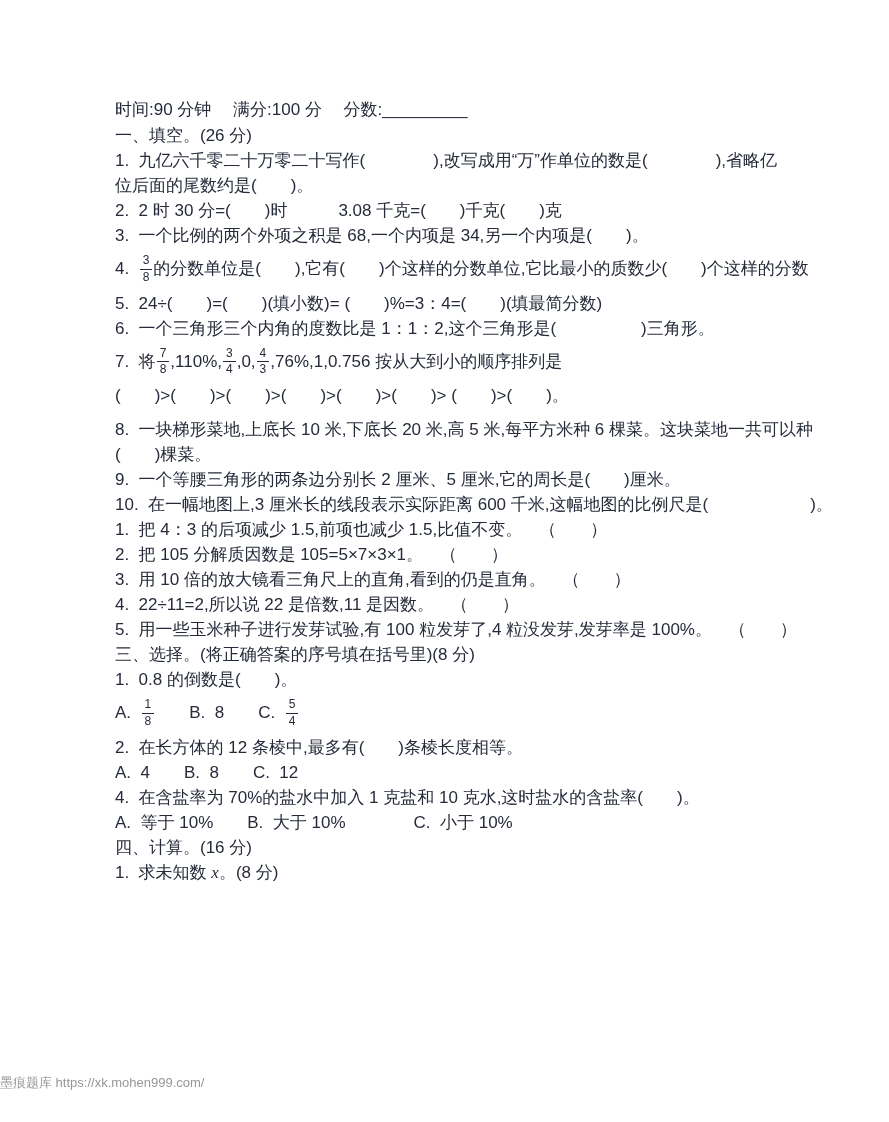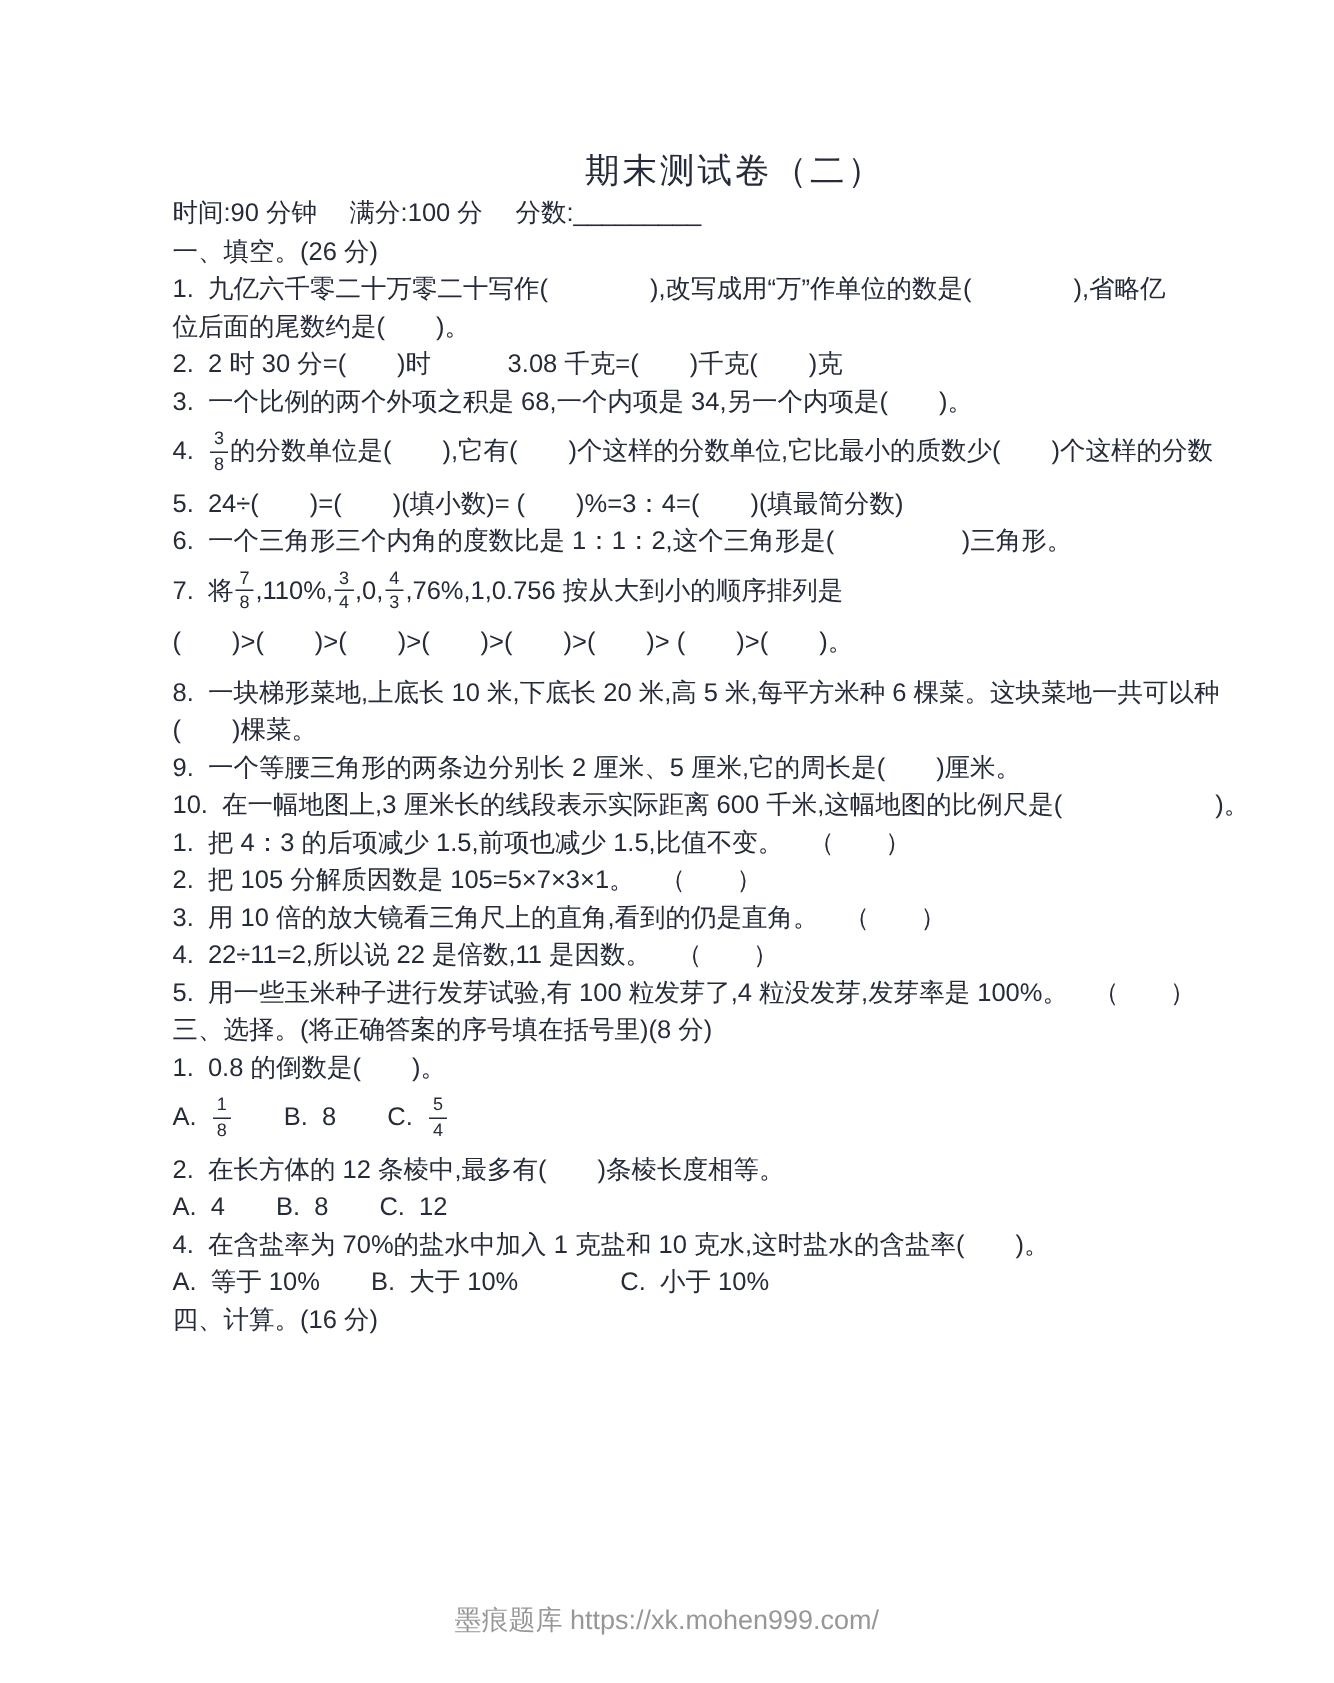--- a/index.html
+++ b/index.html
@@ -83,7 +83,6 @@
 
 <div class="page">
   <div class="content">
-    <div class="title">期末测试卷（二）</div>
     <div class="meta">时间:90 分钟　 满分:100 分　 分数:_________</div>
     <div class="body">
         <div class="line">一、填空。(26 分)</div>

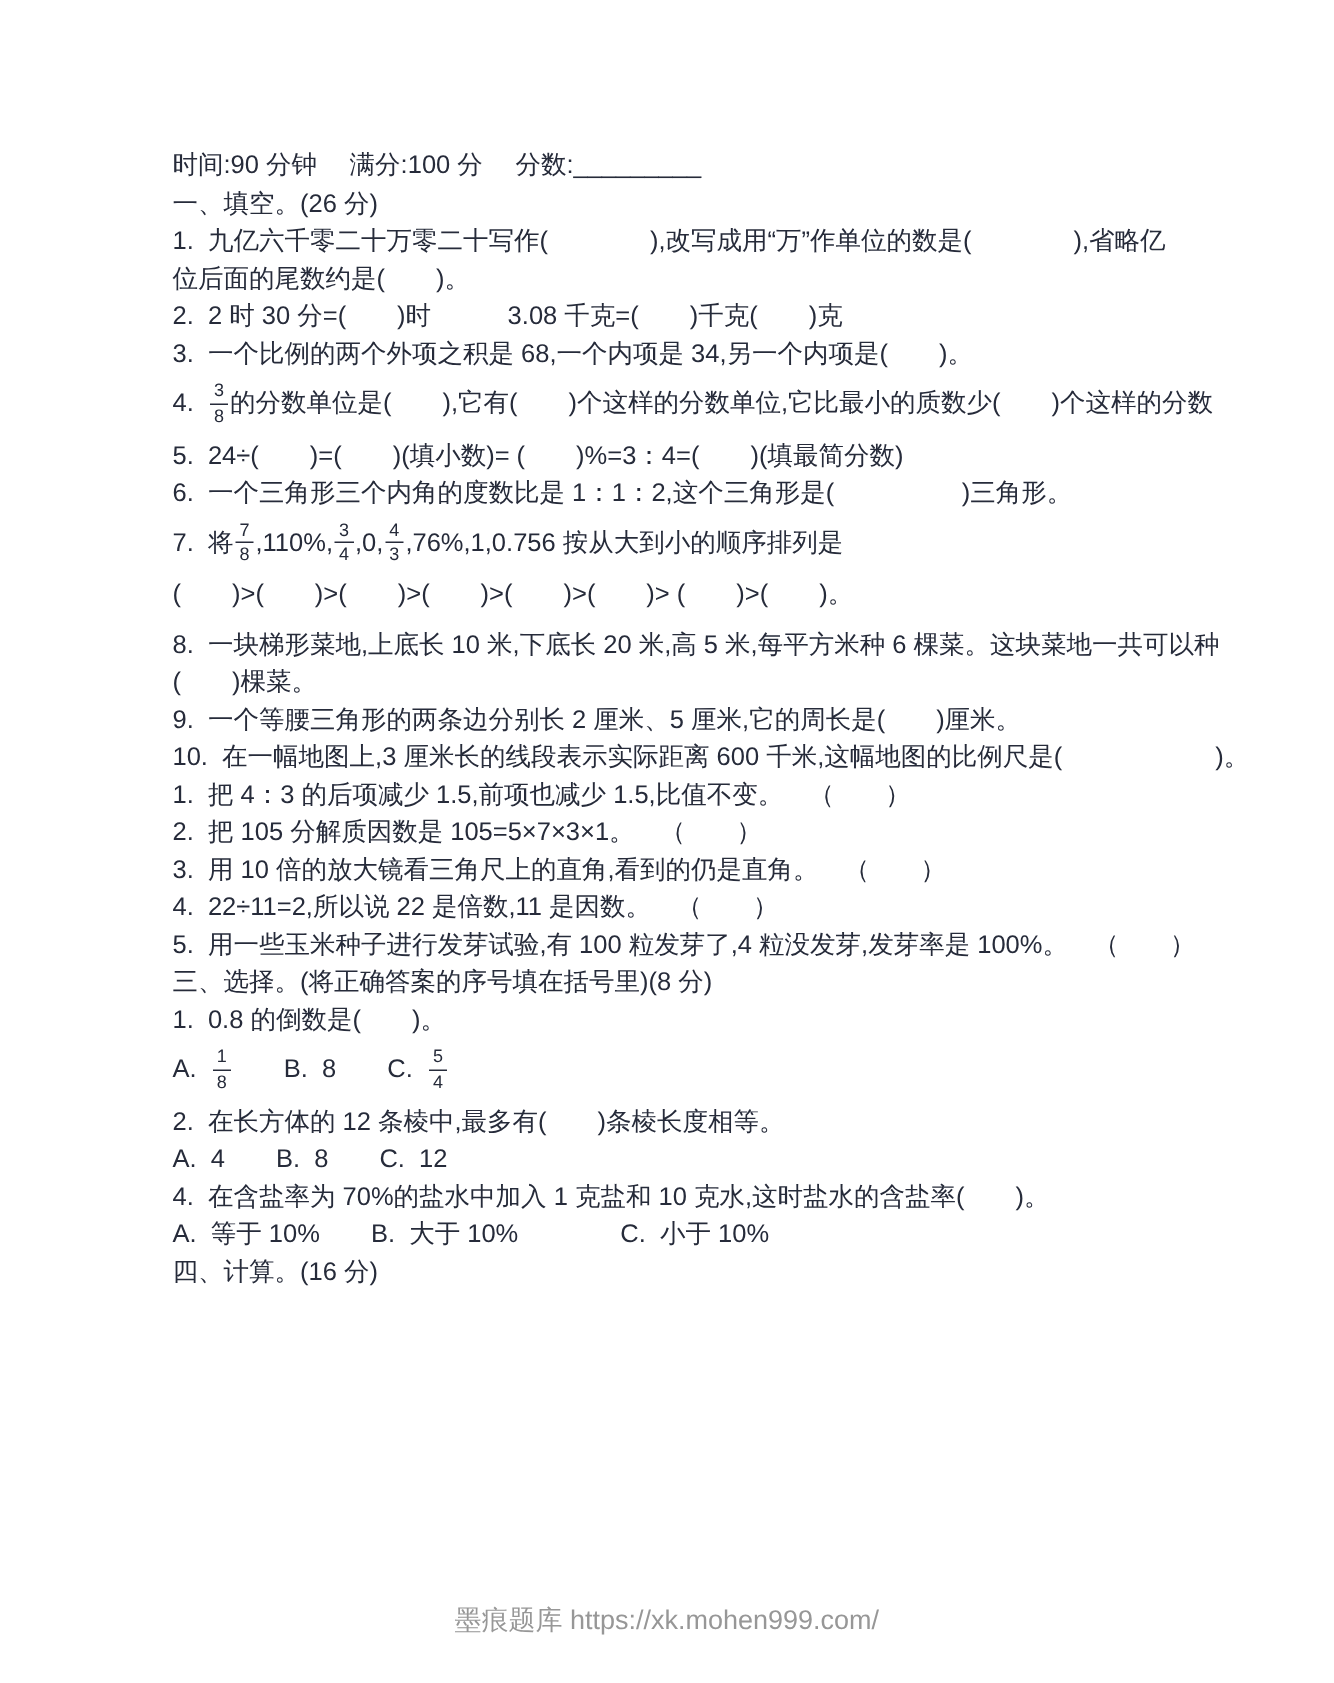--- a/index.html
+++ b/index.html
@@ -112,6 +112,7 @@
         <div class="line">4.  在含盐率为 70%的盐水中加入 1 克盐和 10 克水,这时盐水的含盐率(　　)。</div>
         <div class="line">A.  等于 10%　　B.  大于 10%　　　　C.  小于 10%</div>
         <div class="line">四、计算。(16 分)</div>
+        <div class="line">1.  求未知数 <span class="mvar">x</span>。(8 分)</div>
       </div>
   </div>
   <div class="footer">

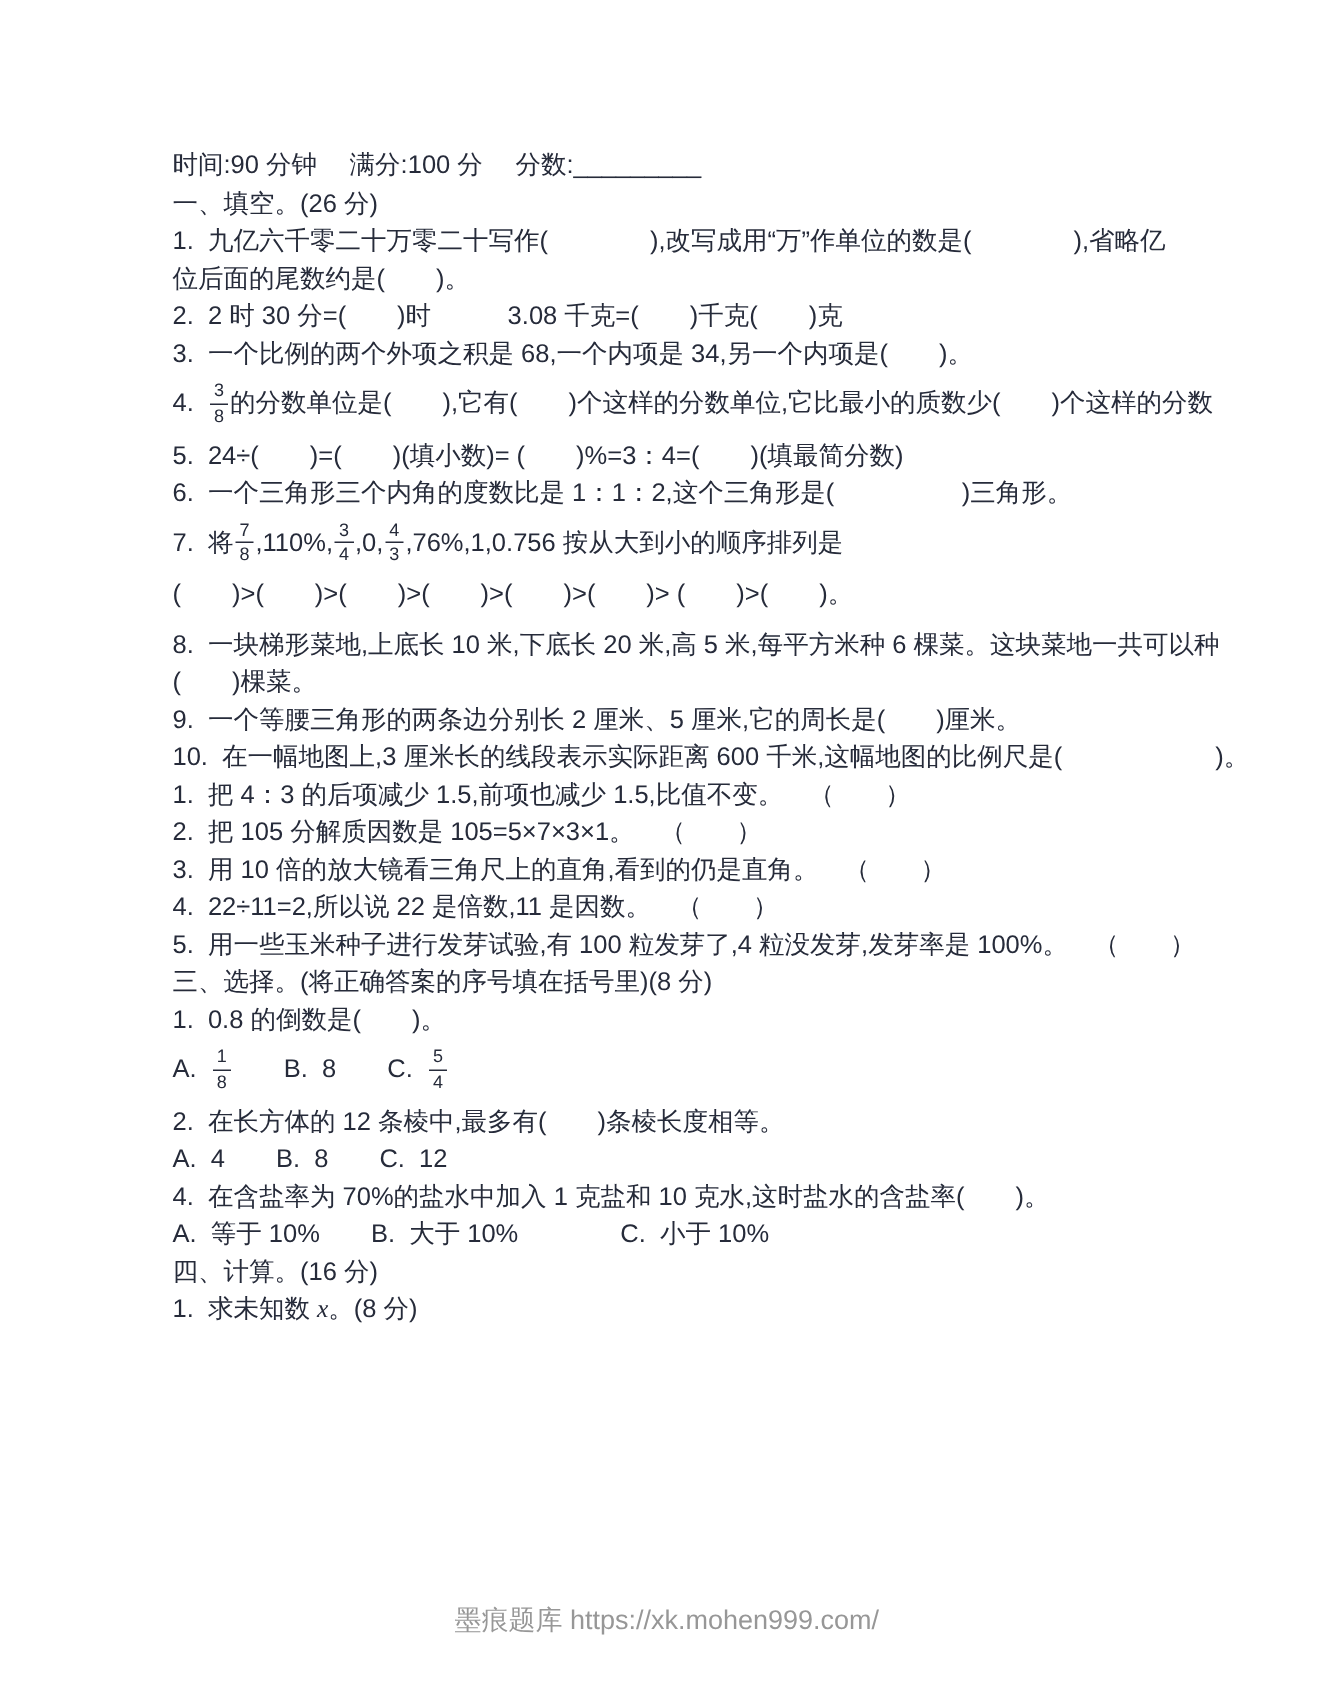--- a/index.html
+++ b/index.html
@@ -73,8 +73,8 @@
     left: 0;
     right: 0;
     bottom: 30px;
-    text-align: center;
-    font-size: 18px;
+    text-align: left;
+    font-size: 13px;
     color: #979797;
   }
 </style>

